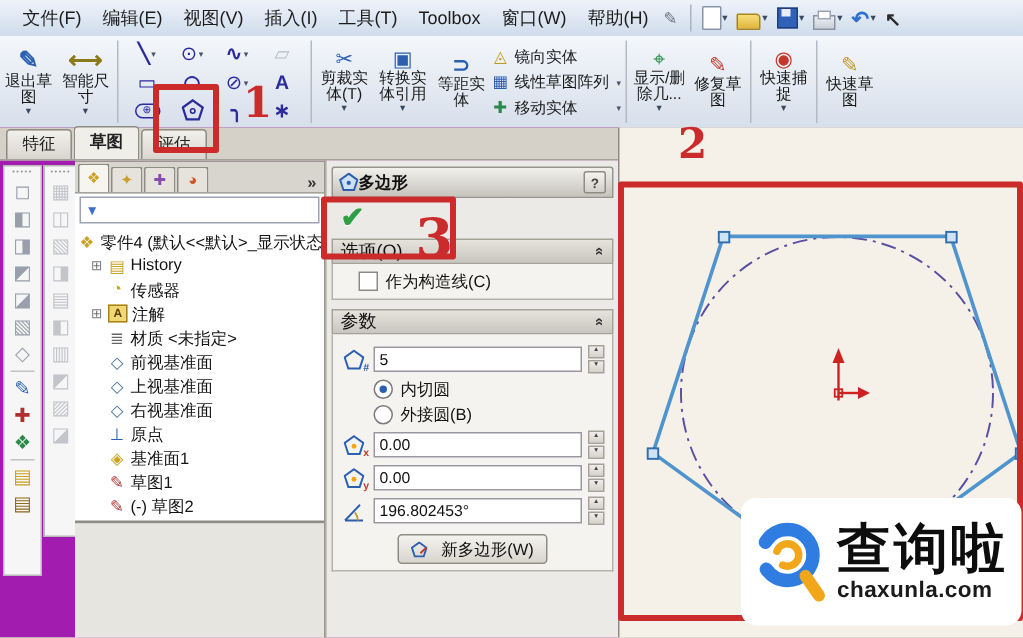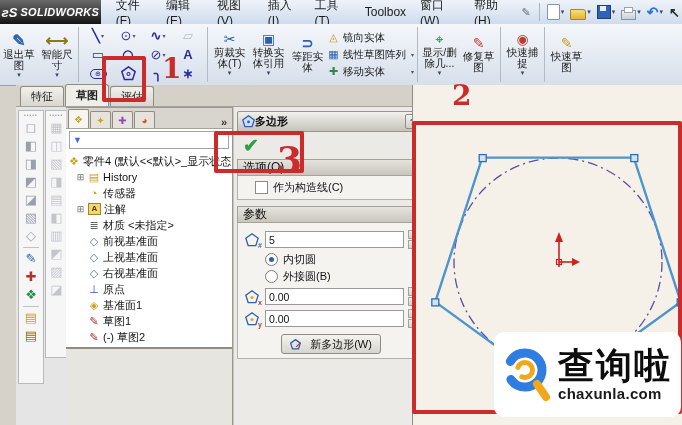--- a/index.html
+++ b/index.html
@@ -140,10 +140,6 @@
 <div class="stage">
 
   <div class="menubar">
-    <div class="logo">
-      <span class="logo-glyph">ƨS</span>
-      <span class="logo-text">SOLIDWORKS</span>
-    </div>
     <div class="menus">
       <span class="menu">文件(F)</span>
       <span class="menu">编辑(E)</span>

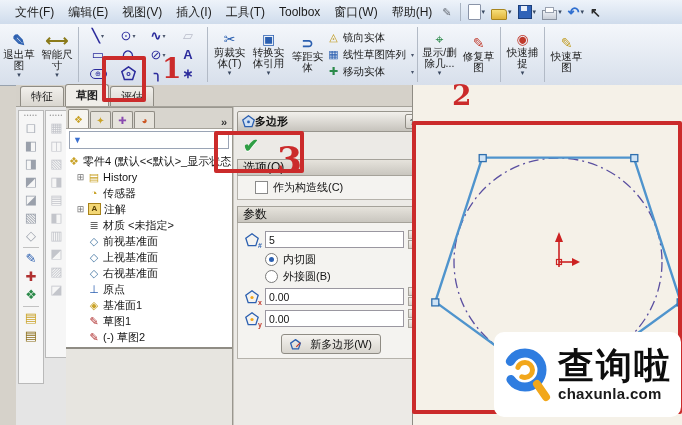--- a/index.html
+++ b/index.html
@@ -55,7 +55,7 @@
   .trow .tcaret{margin-right:1px;}
 
   
-  .leftregion{position:absolute;left:16px;top:85px;width:412px;height:340px;background:#e5e5e5;}
+  .leftregion{position:absolute;left:0;top:85px;width:412px;height:340px;background:#a21caf;}
   .tabbar{position:absolute;left:0;top:0;width:412px;height:22px;background:#d5d1c9;display:flex;align-items:flex-end;padding-left:4px;border-bottom:1px solid #a5a29a;box-sizing:border-box;}
   .tab{font-size:11px;color:#222;border:1px solid #8f8c84;border-bottom:none;border-radius:3px 3px 0 0;background:linear-gradient(#f2f0ec,#d9d6cf);padding:2px 10px 2px;margin-right:1px;height:15px;line-height:15px;cursor:default;white-space:nowrap;}
   .tab.active{background:#f0eee9;height:17px;line-height:17px;font-weight:bold;}

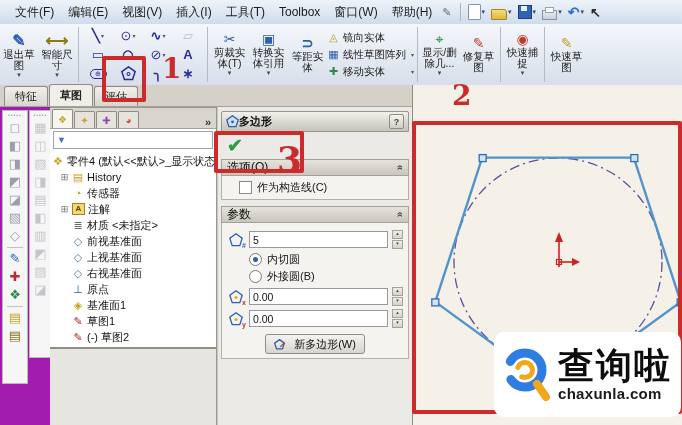--- a/index.html
+++ b/index.html
@@ -508,6 +508,21 @@
               <span>▾</span>
             </div>
         </div>
+        <div class="prow">
+          <span class="ficon">
+            <svg width="14" height="14" viewBox="0 0 14 14">
+                <path d="M1,13 L13,13 M1,13 L11,2.5" stroke="#2b5fb0" stroke-width="1.3" fill="none"></path>
+                <path d="M9.5,13 A8.5,8.5 0 0 0 7.6,7.6" stroke="#c09a1e" stroke-width="1.2" fill="none"></path>
+              </svg>
+          </span>
+          <div class="fld">
+              <span>196.802453°</span>
+            </div>
+          <div class="spin">
+              <span>▴</span>
+              <span>▾</span>
+            </div>
+        </div>
         <div class="btn-row">
           <div class="pm-btn">
             <svg width="11" height="11" viewBox="0 0 14 14">

